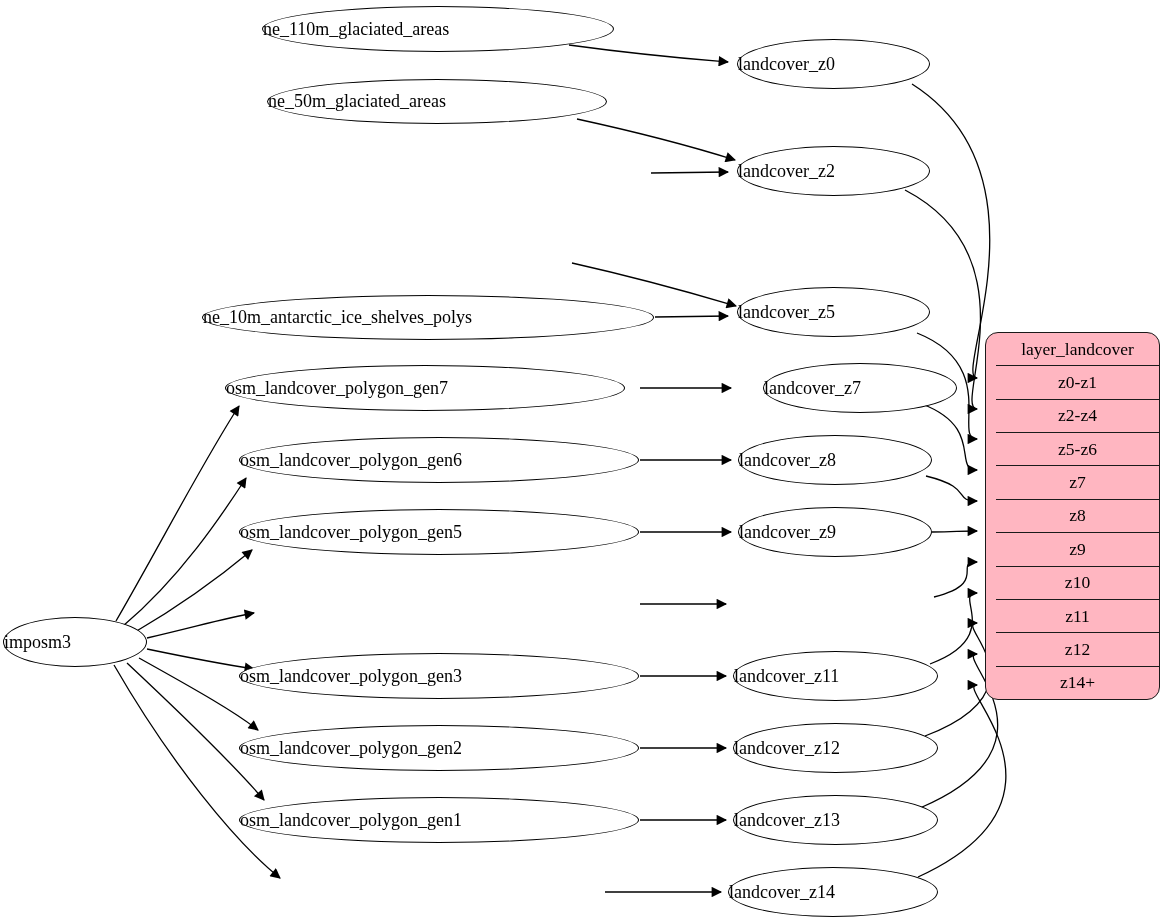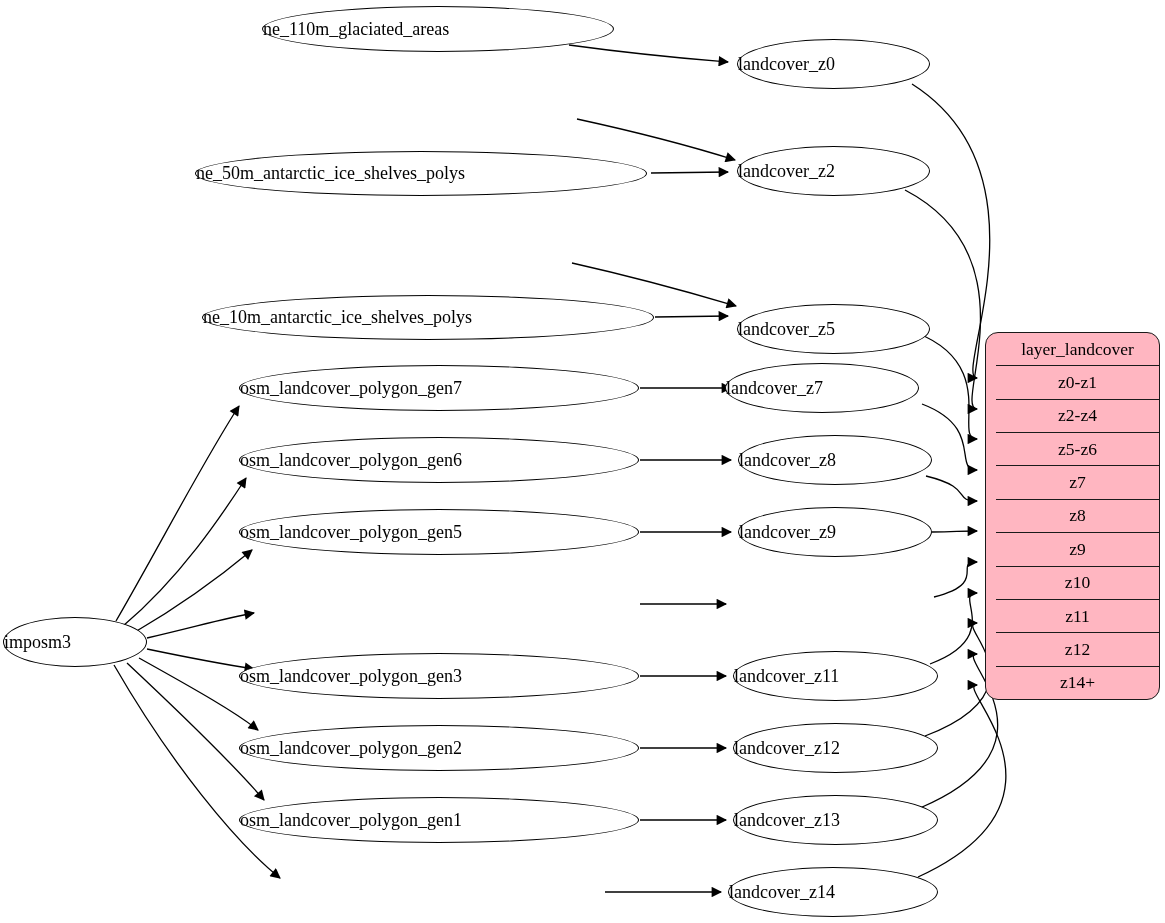--- a/index.html
+++ b/index.html
@@ -94,6 +94,9 @@
   <div class="node" style="left:262px;top:6px;width:352px;height:46px">
       <span>ne_110m_glaciated_areas</span>
     </div>
+  <div class="node" style="left:267px;top:79px;width:340px;height:45px">
+      <span>ne_50m_glaciated_areas</span>
+    </div>
   <div class="node" style="left:195px;top:151px;width:452px;height:45px">
       <span>ne_50m_antarctic_ice_shelves_polys</span>
     </div>

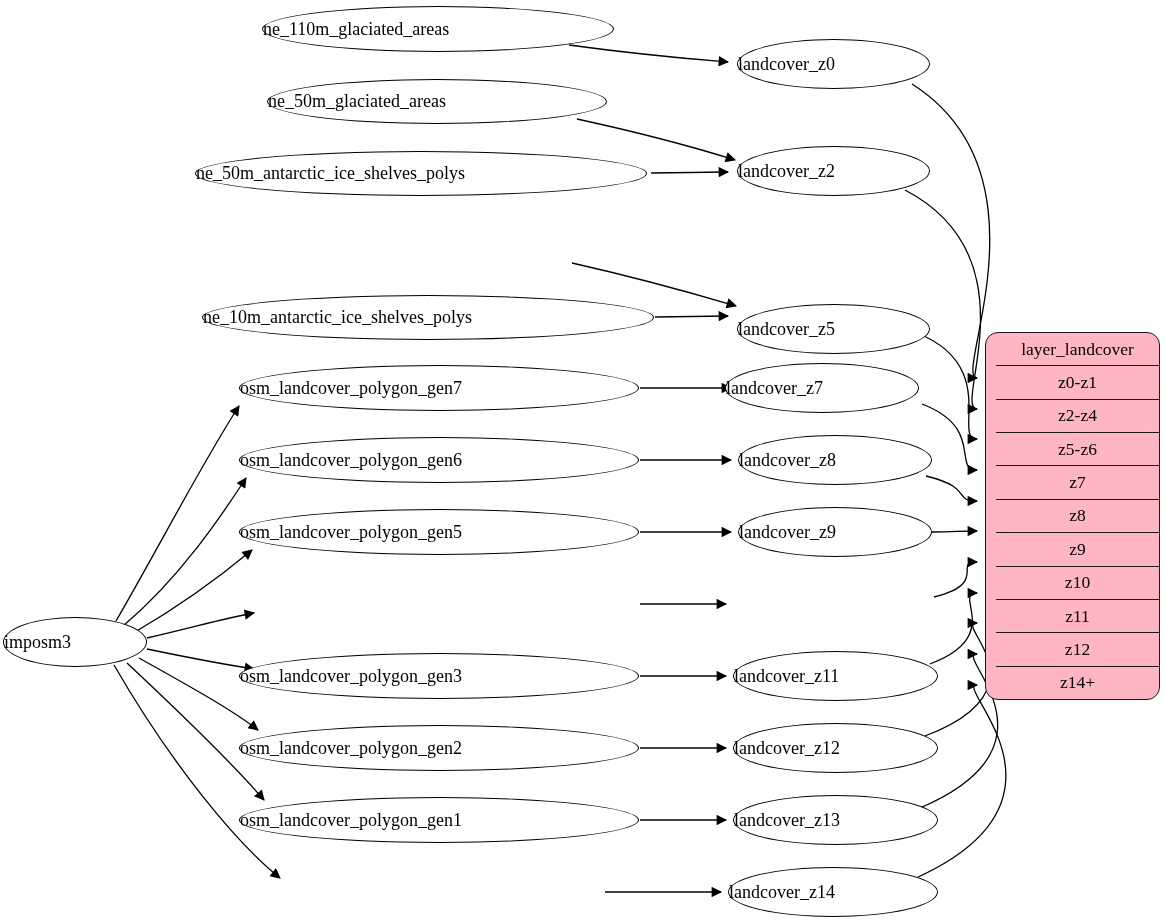--- a/index.html
+++ b/index.html
@@ -97,9 +97,6 @@
   <div class="node" style="left:267px;top:79px;width:340px;height:45px">
       <span>ne_50m_glaciated_areas</span>
     </div>
-  <div class="node" style="left:195px;top:151px;width:452px;height:45px">
-      <span>ne_50m_antarctic_ice_shelves_polys</span>
-    </div>
   <div class="node" style="left:202px;top:295px;width:452px;height:45px">
       <span>ne_10m_antarctic_ice_shelves_polys</span>
     </div>

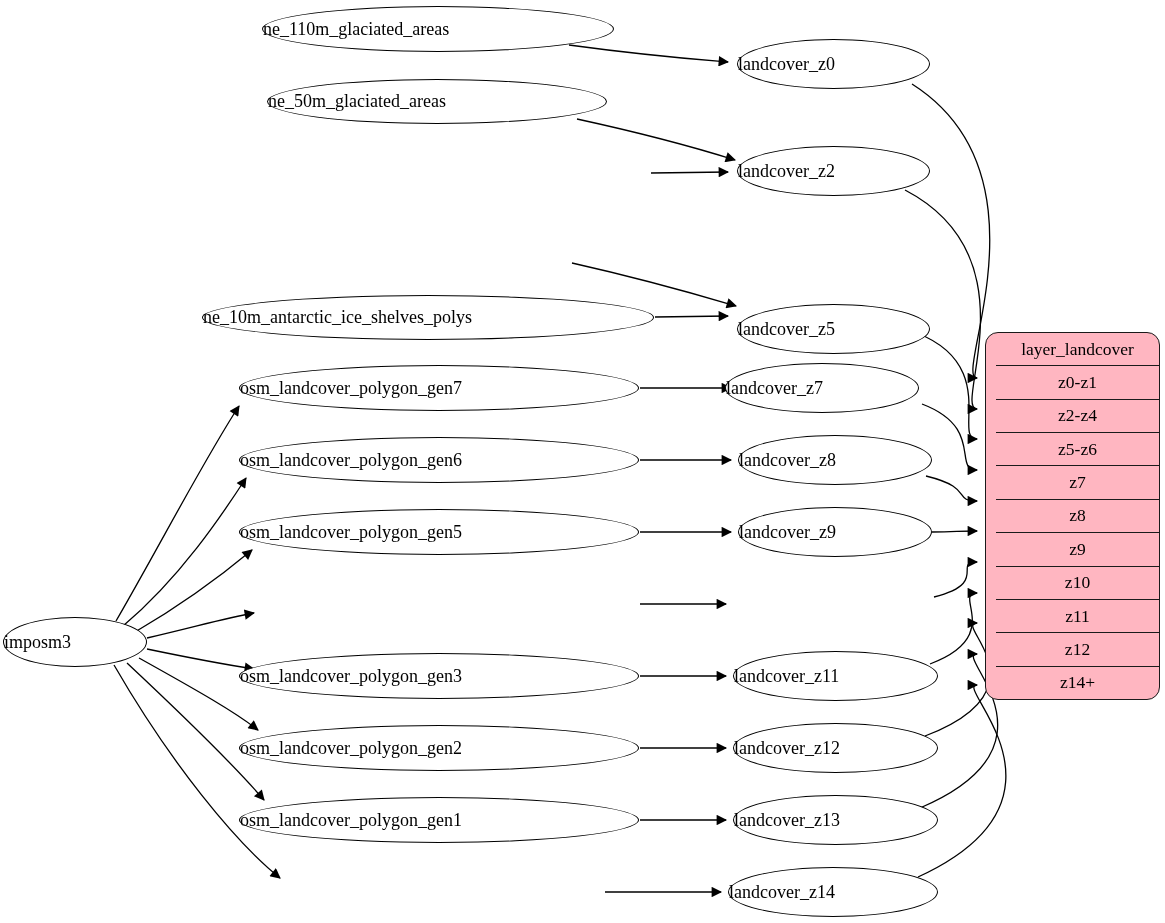--- a/index.html
+++ b/index.html
@@ -128,7 +128,7 @@
   <div class="node" style="left:737px;top:146px;width:193px;height:50px">
       <span>landcover_z2</span>
     </div>
-  <div class="node" style="left:737px;top:304px;width:193px;height:50px">
+  <div class="node" style="left:737px;top:287px;width:193px;height:50px">
       <span>landcover_z5</span>
     </div>
   <div class="node" style="left:725px;top:363px;width:194px;height:50px">

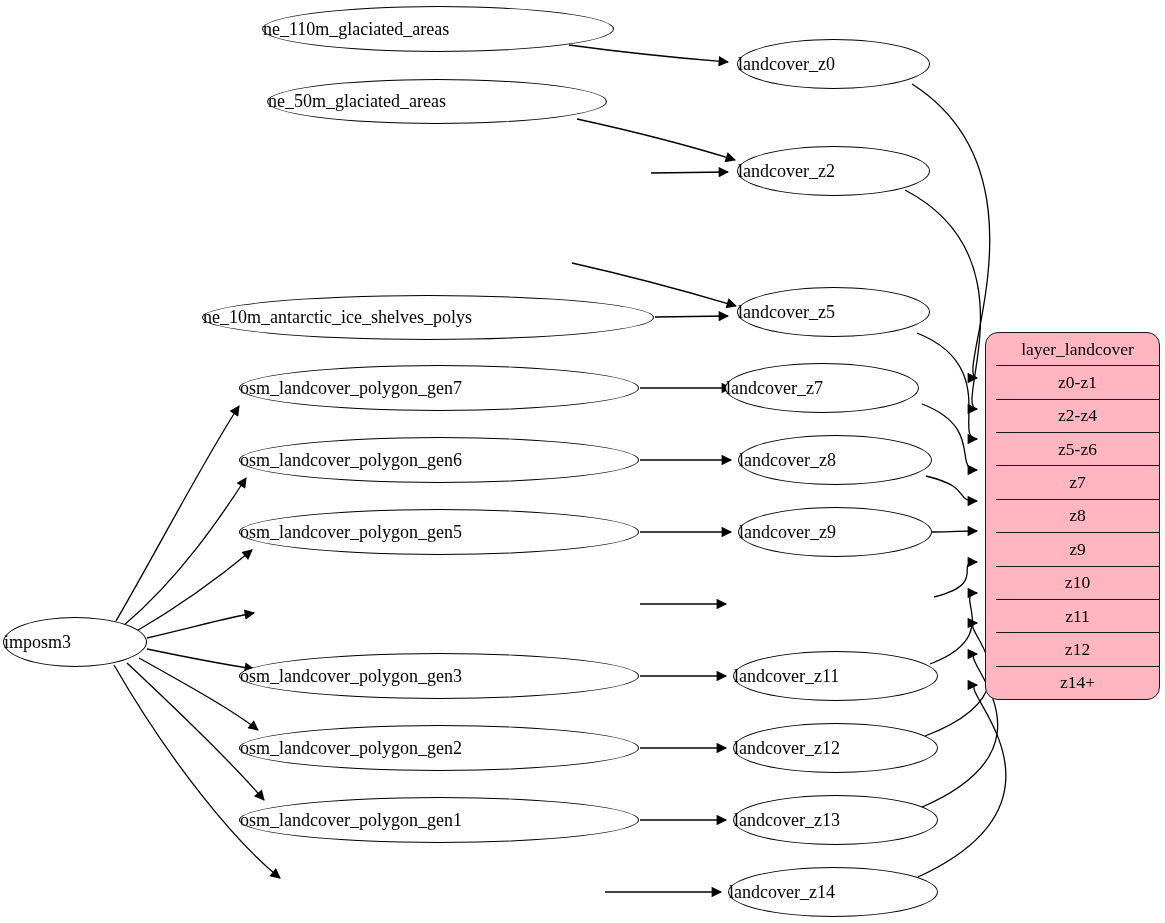--- a/index.html
+++ b/index.html
@@ -100,7 +100,7 @@
   <div class="node" style="left:202px;top:295px;width:452px;height:45px">
       <span>ne_10m_antarctic_ice_shelves_polys</span>
     </div>
-  <div class="node" style="left:239px;top:365px;width:400px;height:46px">
+  <div class="node" style="left:225px;top:365px;width:400px;height:46px">
       <span>osm_landcover_polygon_gen7</span>
     </div>
   <div class="node" style="left:239px;top:437px;width:400px;height:46px">

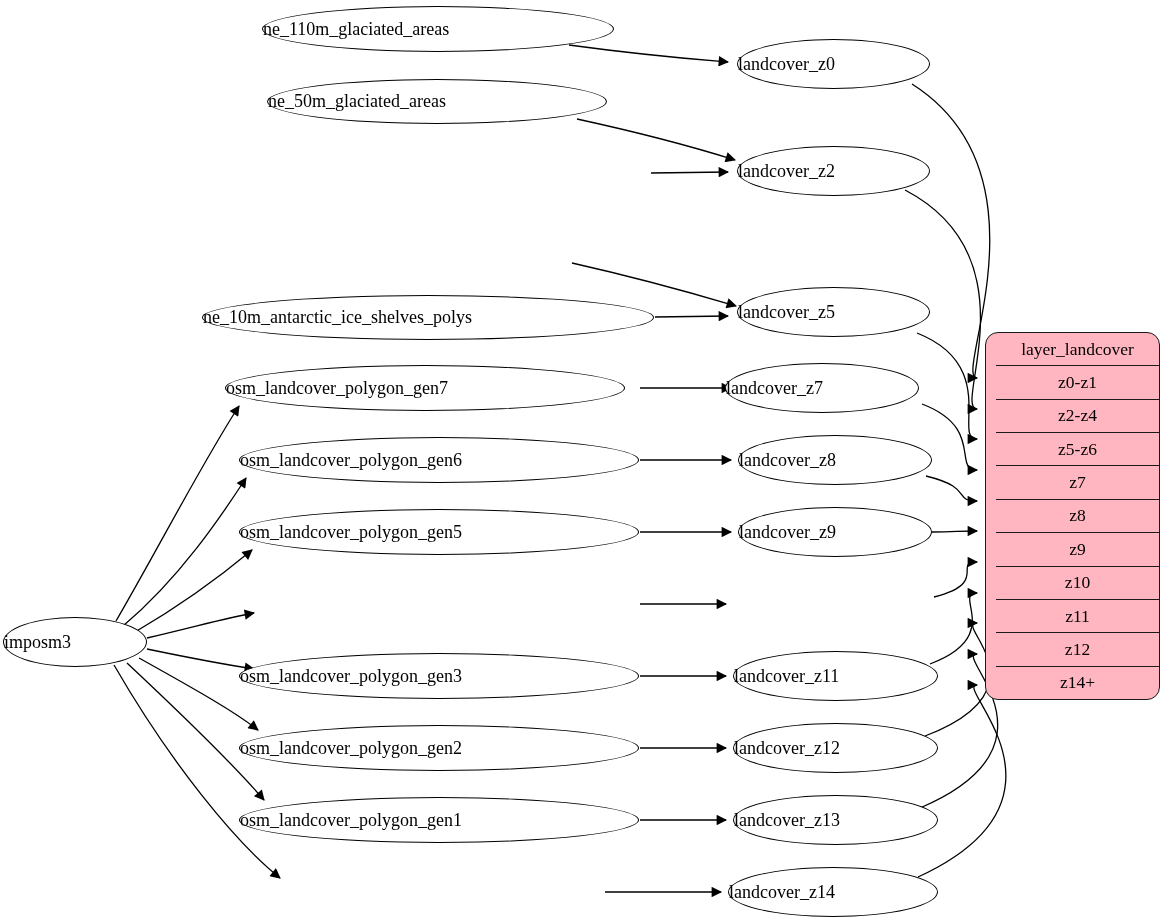--- a/index.html
+++ b/index.html
@@ -131,7 +131,7 @@
   <div class="node" style="left:737px;top:287px;width:193px;height:50px">
       <span>landcover_z5</span>
     </div>
-  <div class="node" style="left:725px;top:363px;width:194px;height:50px">
+  <div class="node" style="left:763px;top:363px;width:194px;height:50px">
       <span>landcover_z7</span>
     </div>
   <div class="node" style="left:738px;top:435px;width:194px;height:50px">

